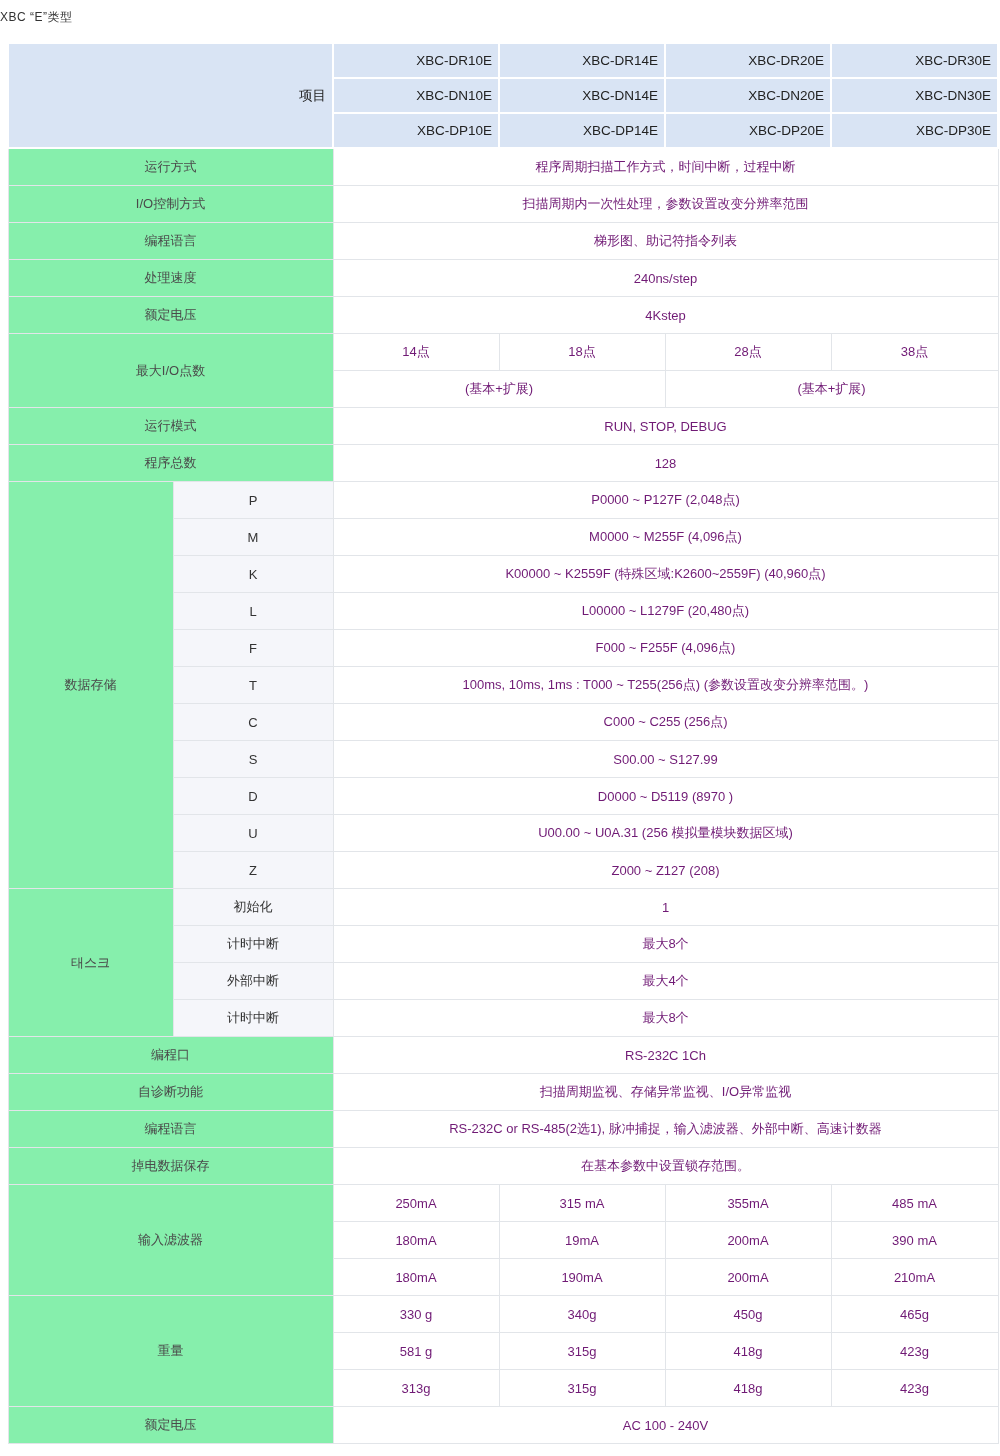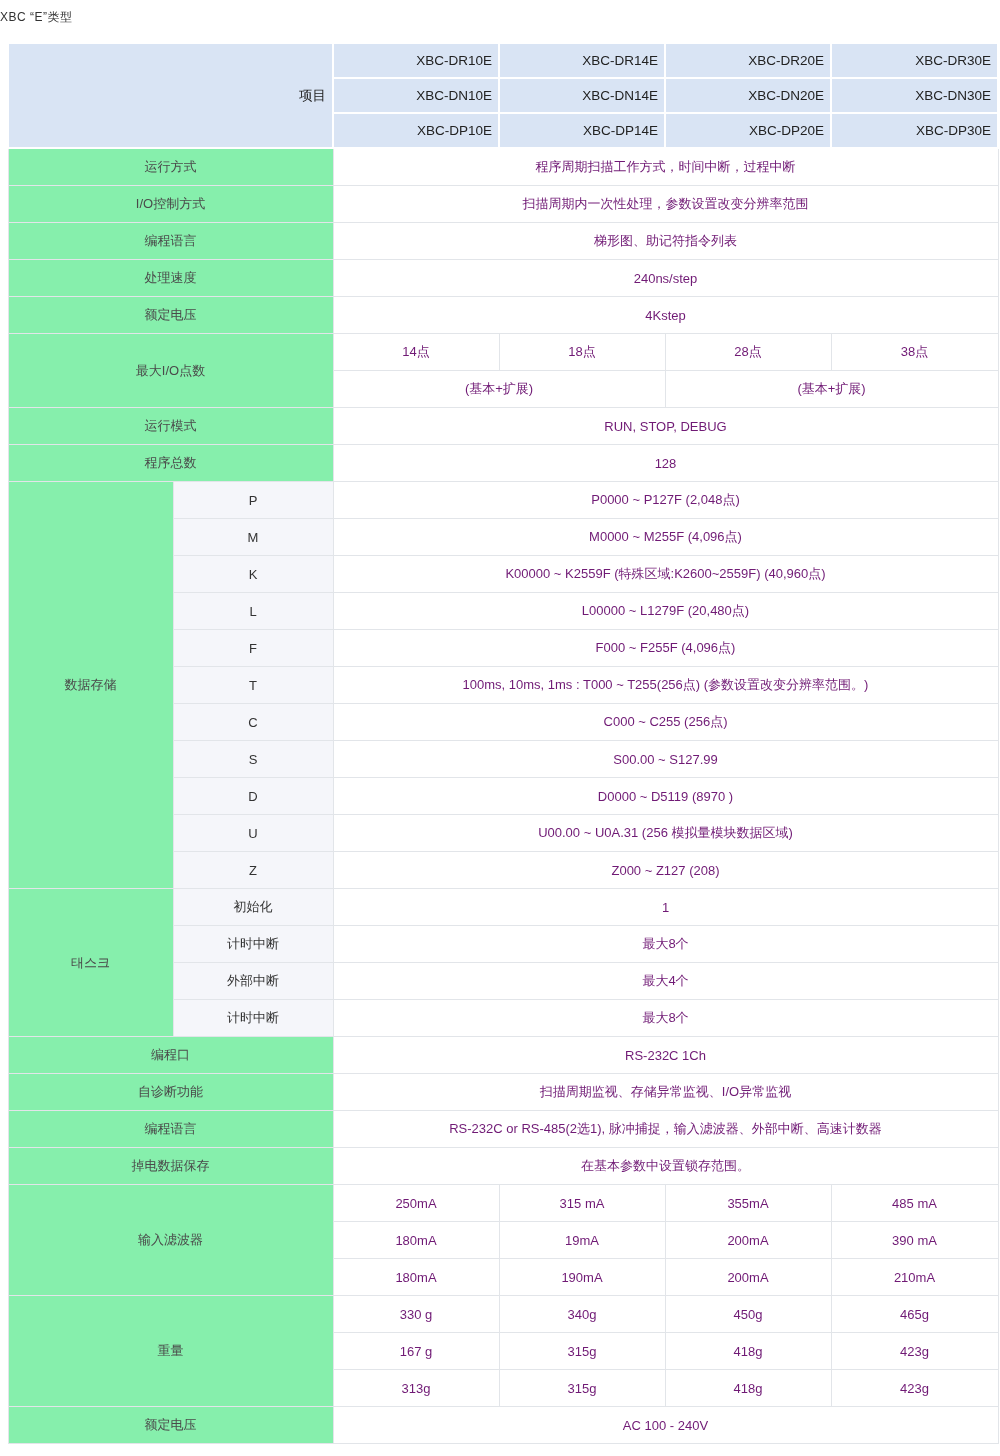--- a/index.html
+++ b/index.html
@@ -199,7 +199,7 @@
       <td class="val">465g</td>
     </tr>
     <tr>
-      <td class="val">167 g</td>
+      <td class="val">581 g</td>
       <td class="val">315g</td>
       <td class="val">418g</td>
       <td class="val">423g</td>

